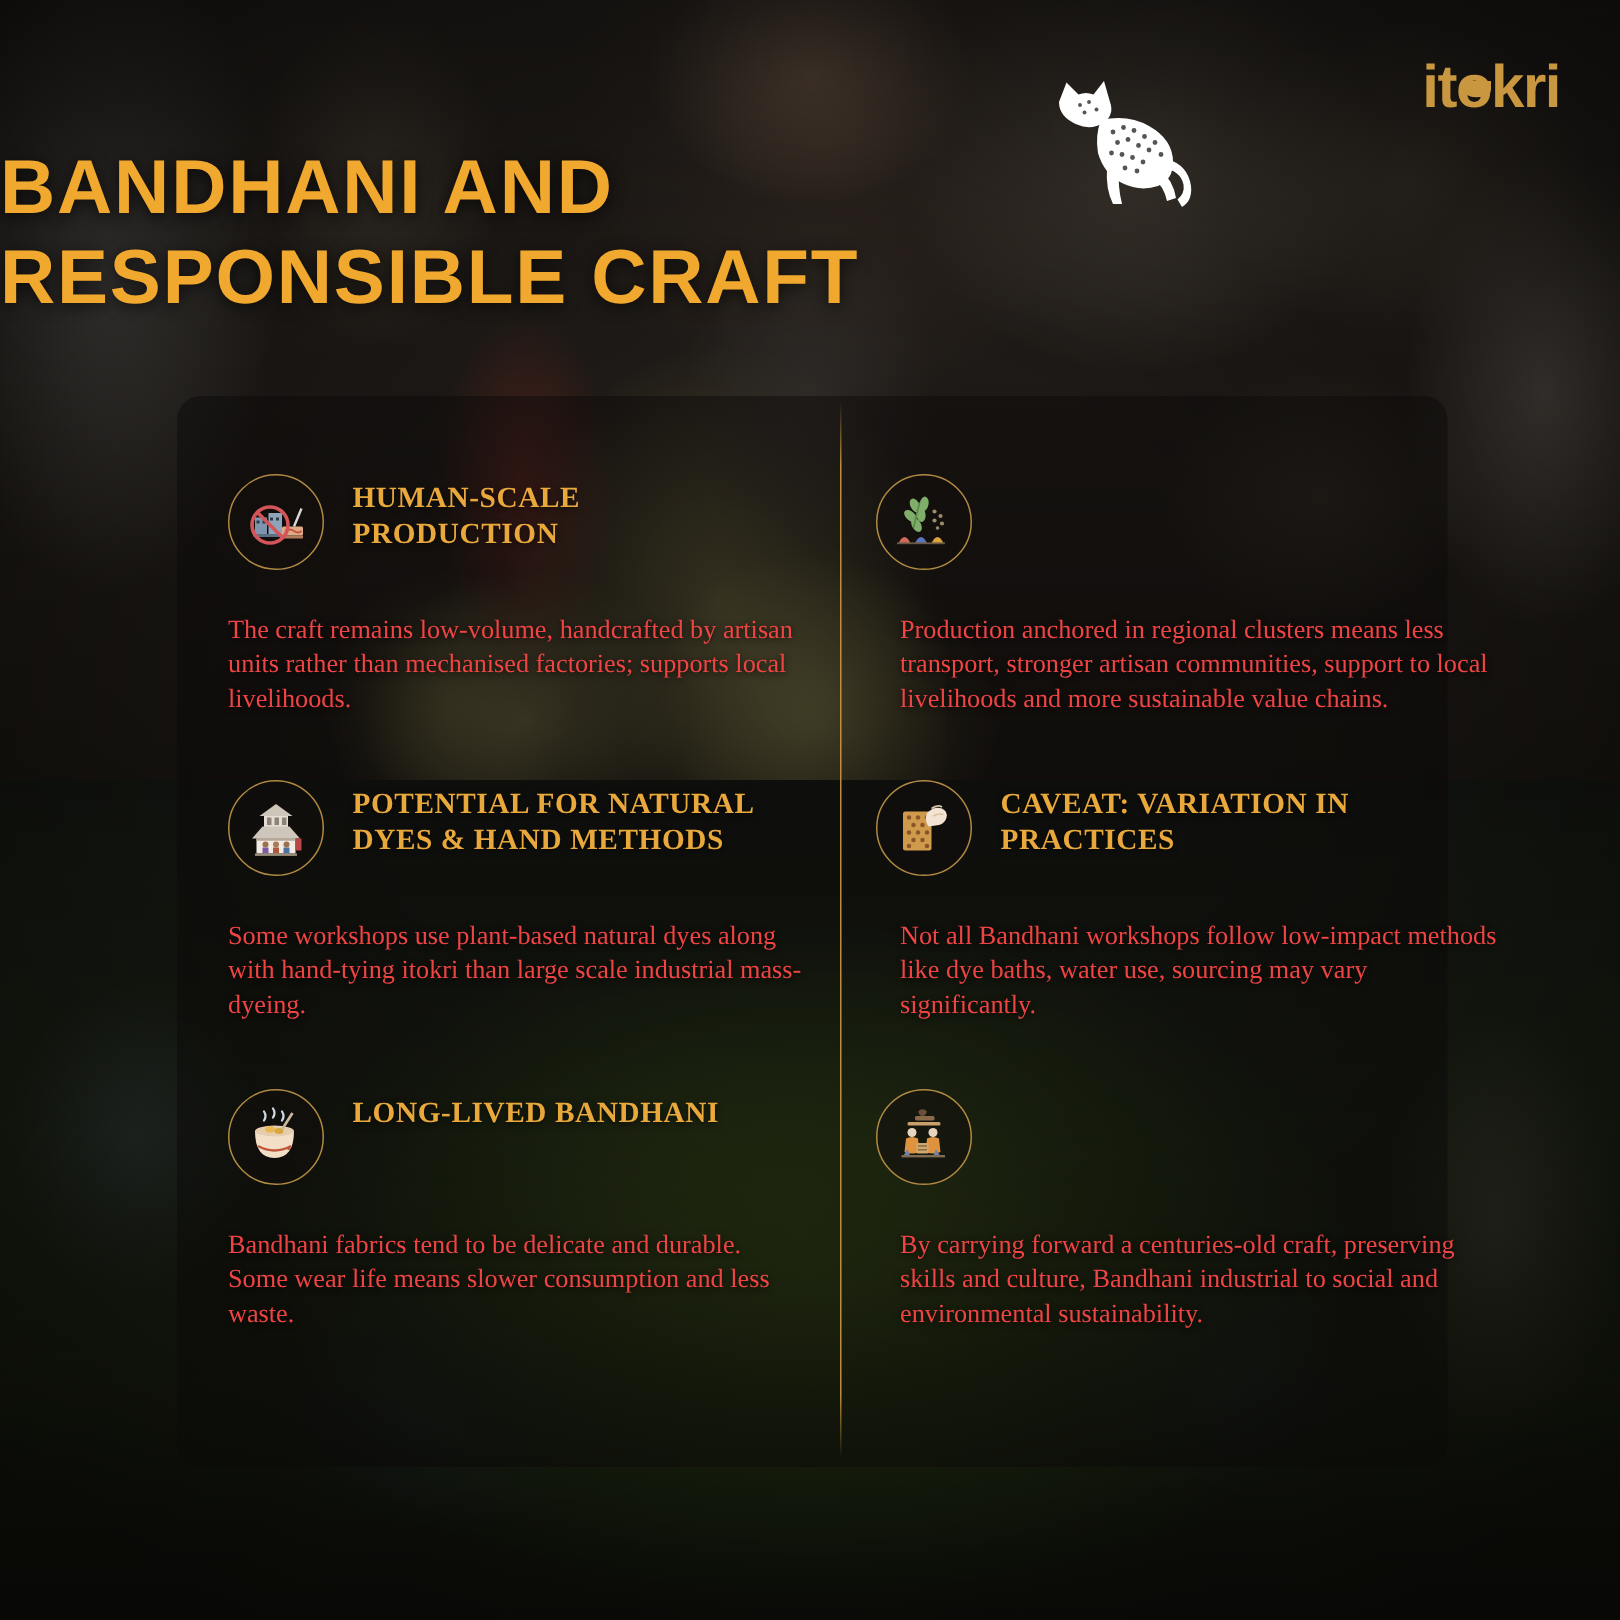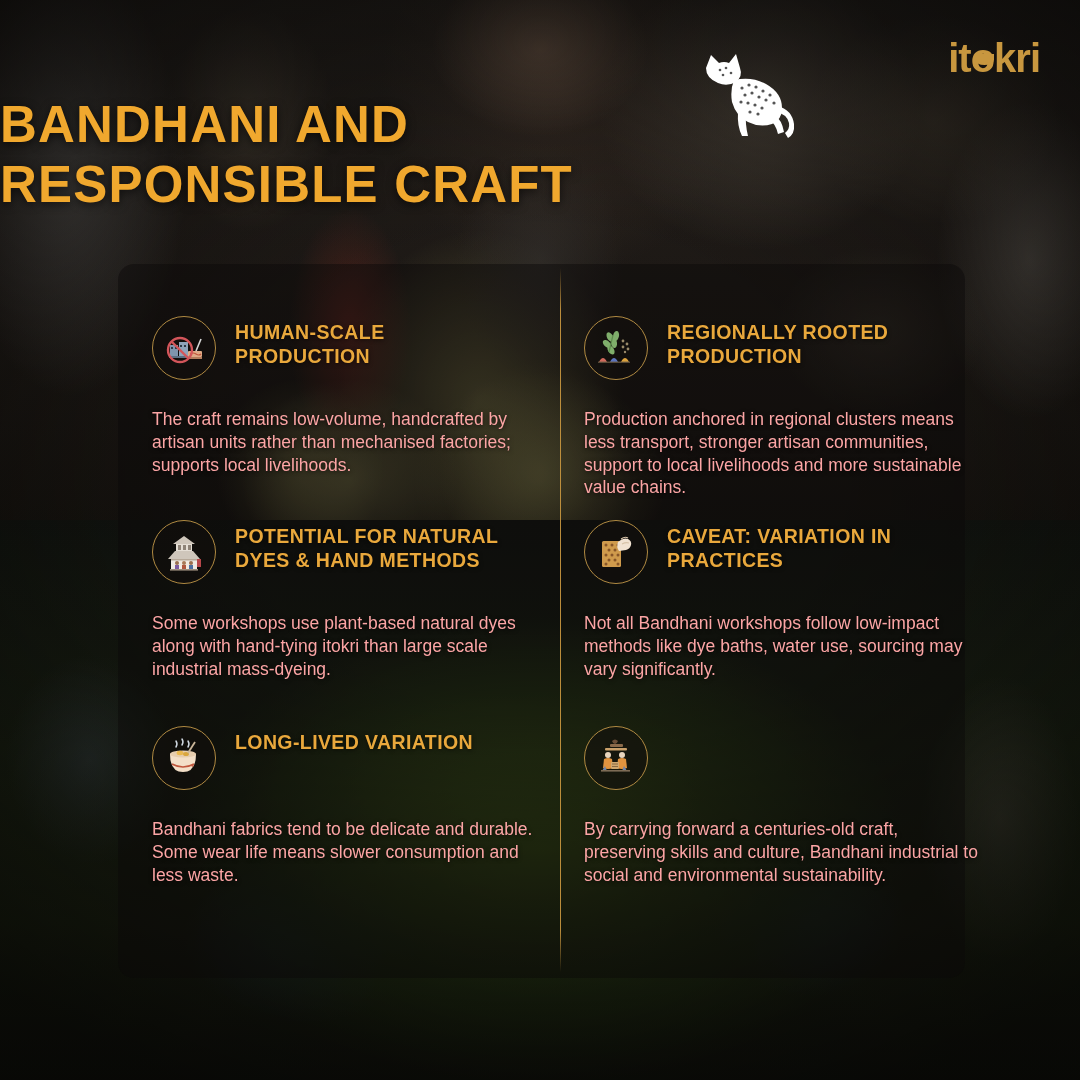--- a/index.html
+++ b/index.html
@@ -158,7 +158,7 @@
     width: 1080px; height: 1080px;
     z-index: 25;
   }
-  .item { position: absolute; }
+  .item { position: absolute; font-family: Liberation Serif, serif; }
 
   .item-head {
     display: flex;

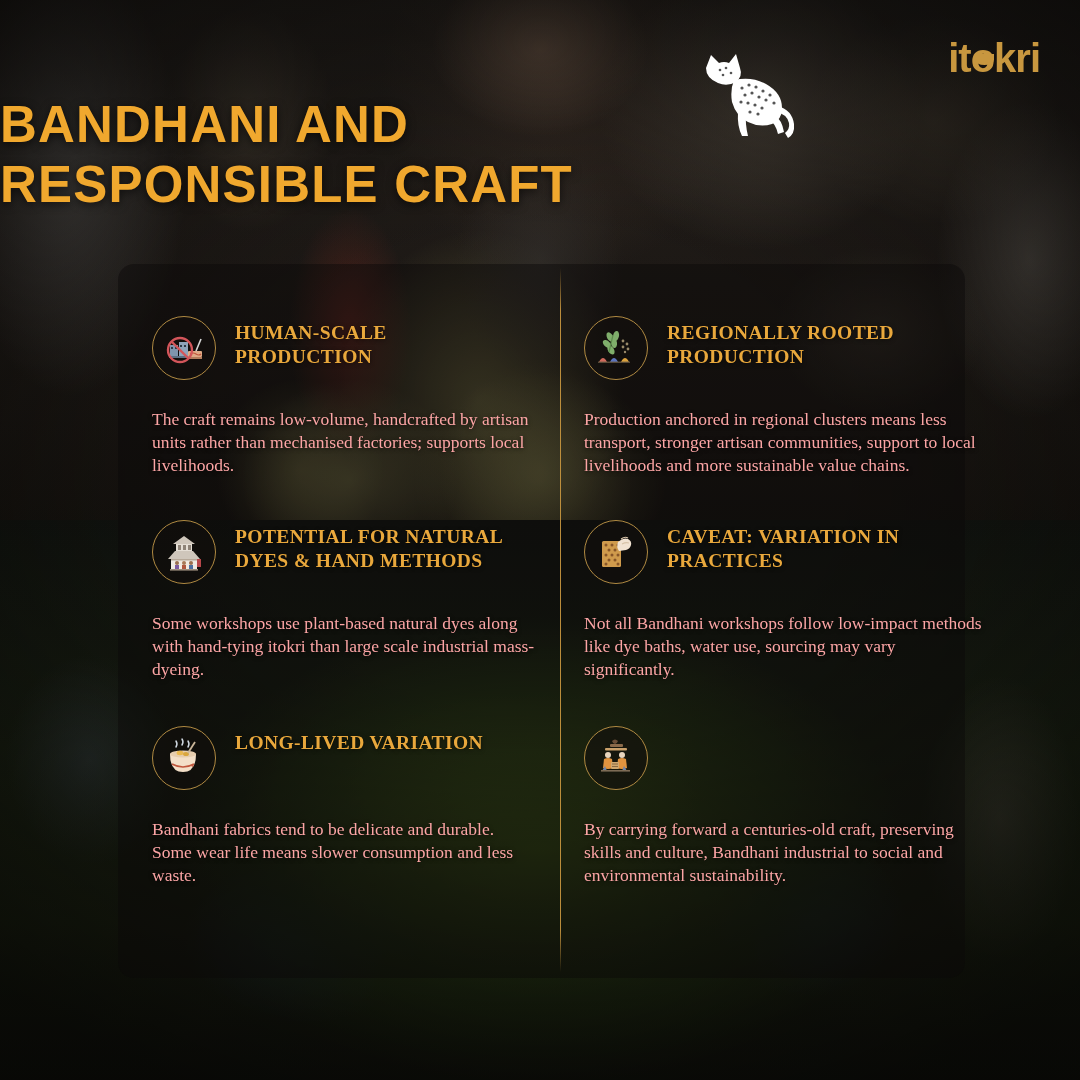--- a/index.html
+++ b/index.html
@@ -328,7 +328,6 @@
             <rect x="5" y="36.6" width="32" height="1.2" fill="#6a5a44"></rect>
           </svg>
         </div>
-        <div class="item-title">REGIONALLY ROOTED PRODUCTION</div>
       </div>
       <div class="item-body">Production anchored in regional clusters means less transport, stronger artisan communities, support to local livelihoods and more sustainable value chains.</div>
     </div>

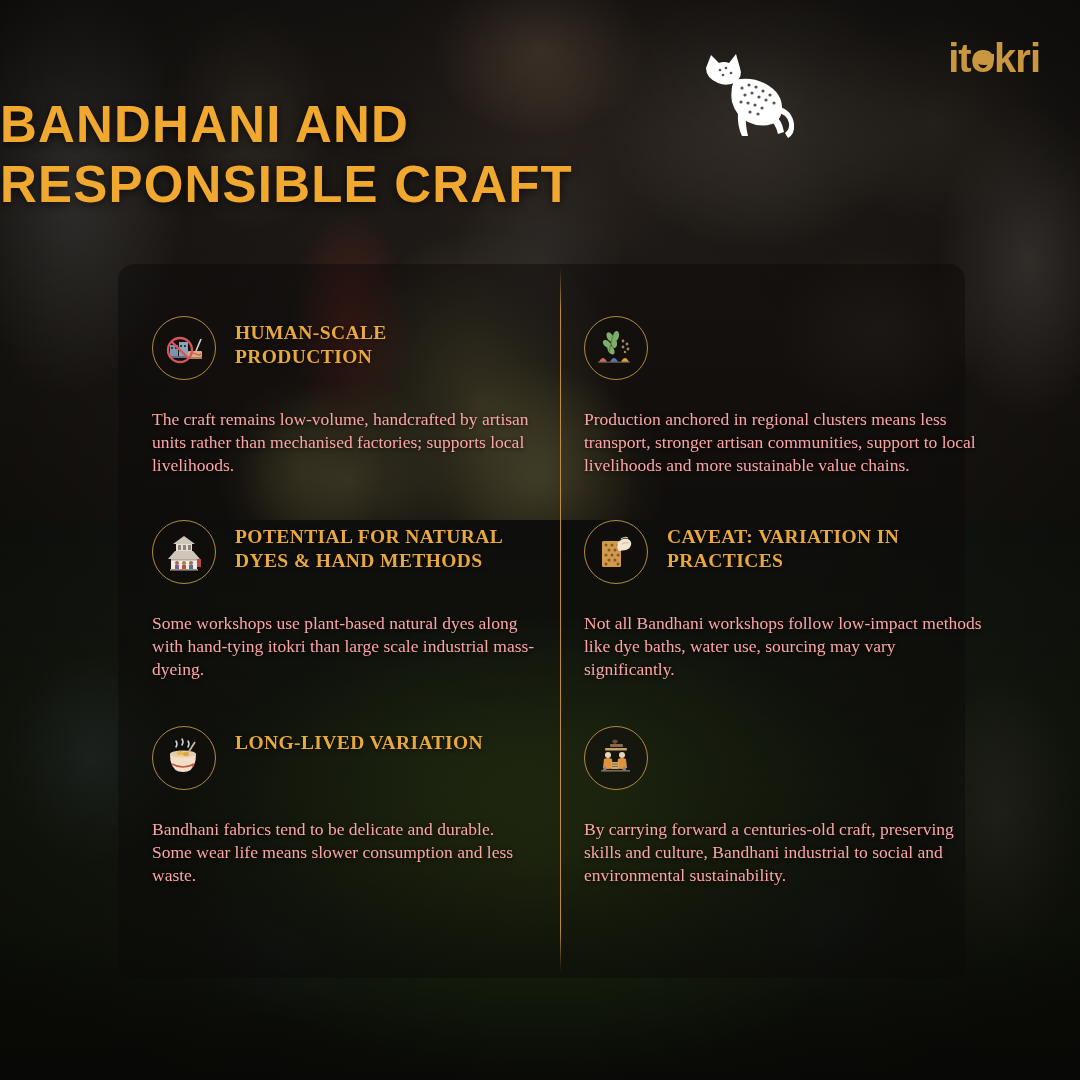--- a/index.html
+++ b/index.html
@@ -190,7 +190,7 @@
     margin-top: 28px;
     font-size: 17.5px;
     line-height: 1.30;
-    color: #fca5a5;
+    color: #ef4444;
     text-shadow: 0 1px 4px rgba(0,0,0,.7);
     max-width: 390px;
   }

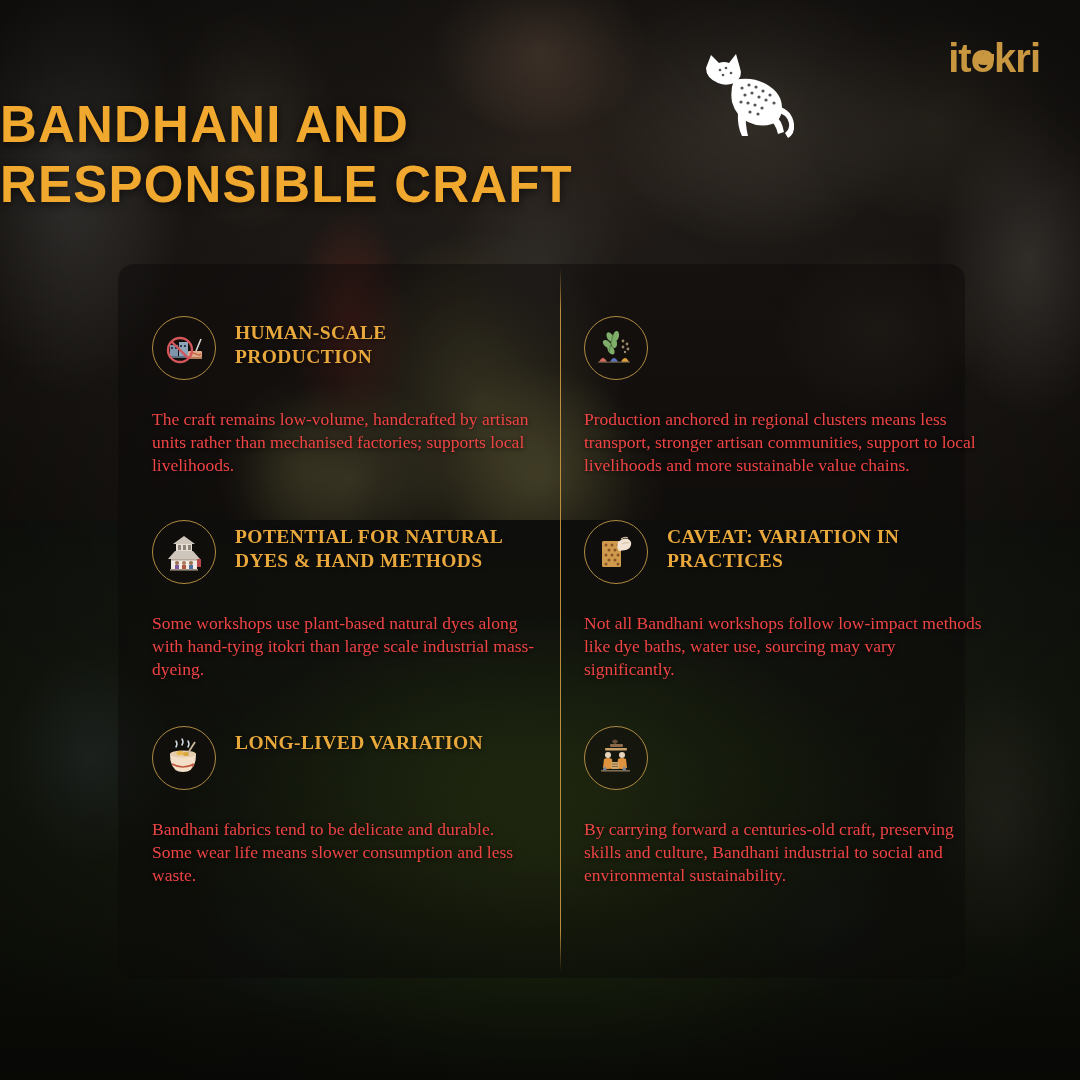--- a/index.html
+++ b/index.html
@@ -203,7 +203,7 @@
   .row-3 { top: 726px; }
 
   .col-left  .item-body { margin-left: 0px; max-width: 385px; }
-  .col-right .item-body { margin-left: 0px; max-width: 400px; }
+  .col-right .item-body { margin-left: 16px; max-width: 400px; }
   .col-left  .item-title { max-width: 270px; }
   .col-right .item-title { max-width: 290px; }
 </style>

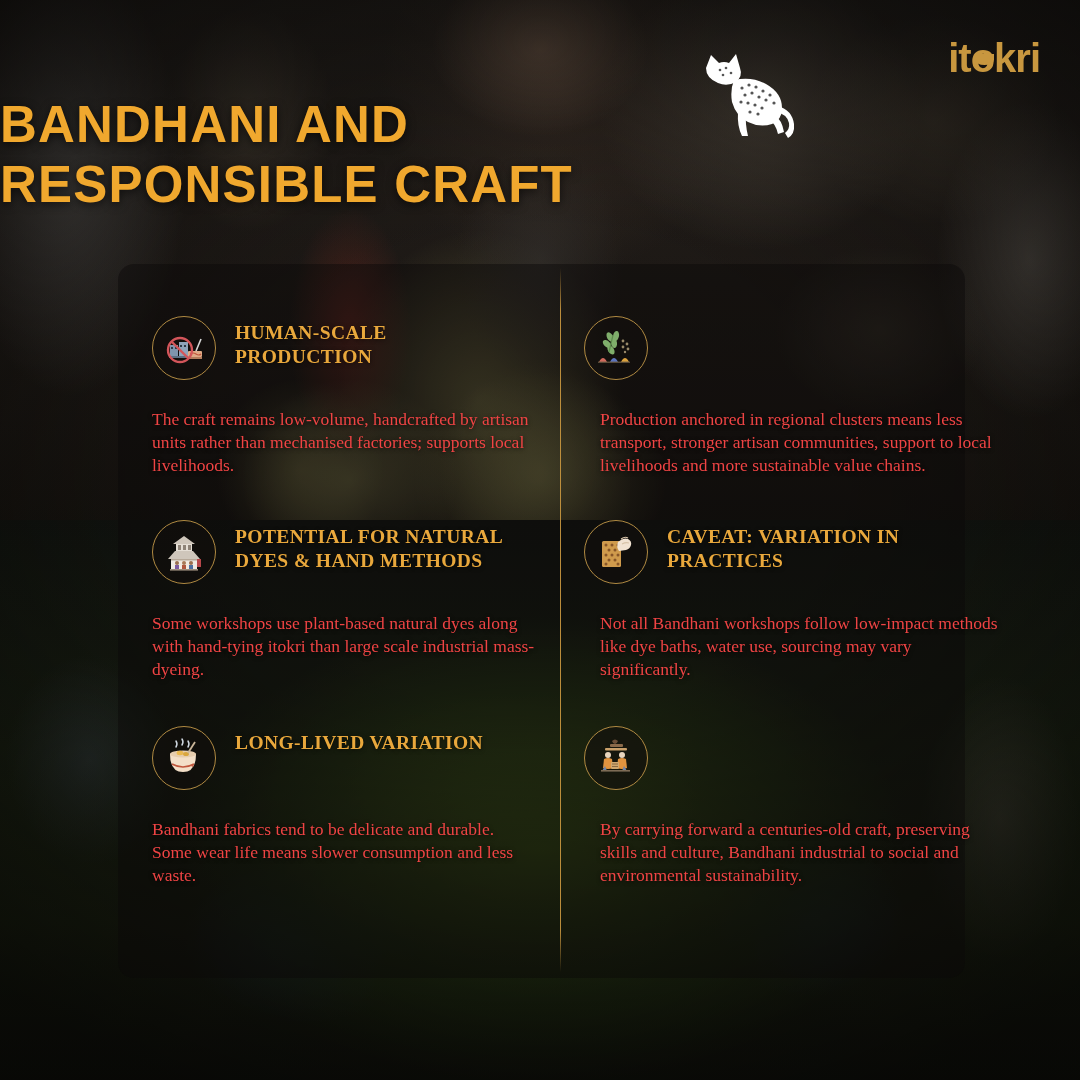--- a/index.html
+++ b/index.html
@@ -418,7 +418,7 @@
             <path d="M30 31 l3 -2 l-1 3 z" fill="#c0563c"></path>
           </svg>
         </div>
-        <div class="item-title">LONG-LIVED VARIATION</div>
+        <div class="item-title">LONG-LIVED BANDHANI</div>
       </div>
       <div class="item-body">Bandhani fabrics tend to be delicate and durable. Some wear life means slower consumption and less waste.</div>
     </div>

